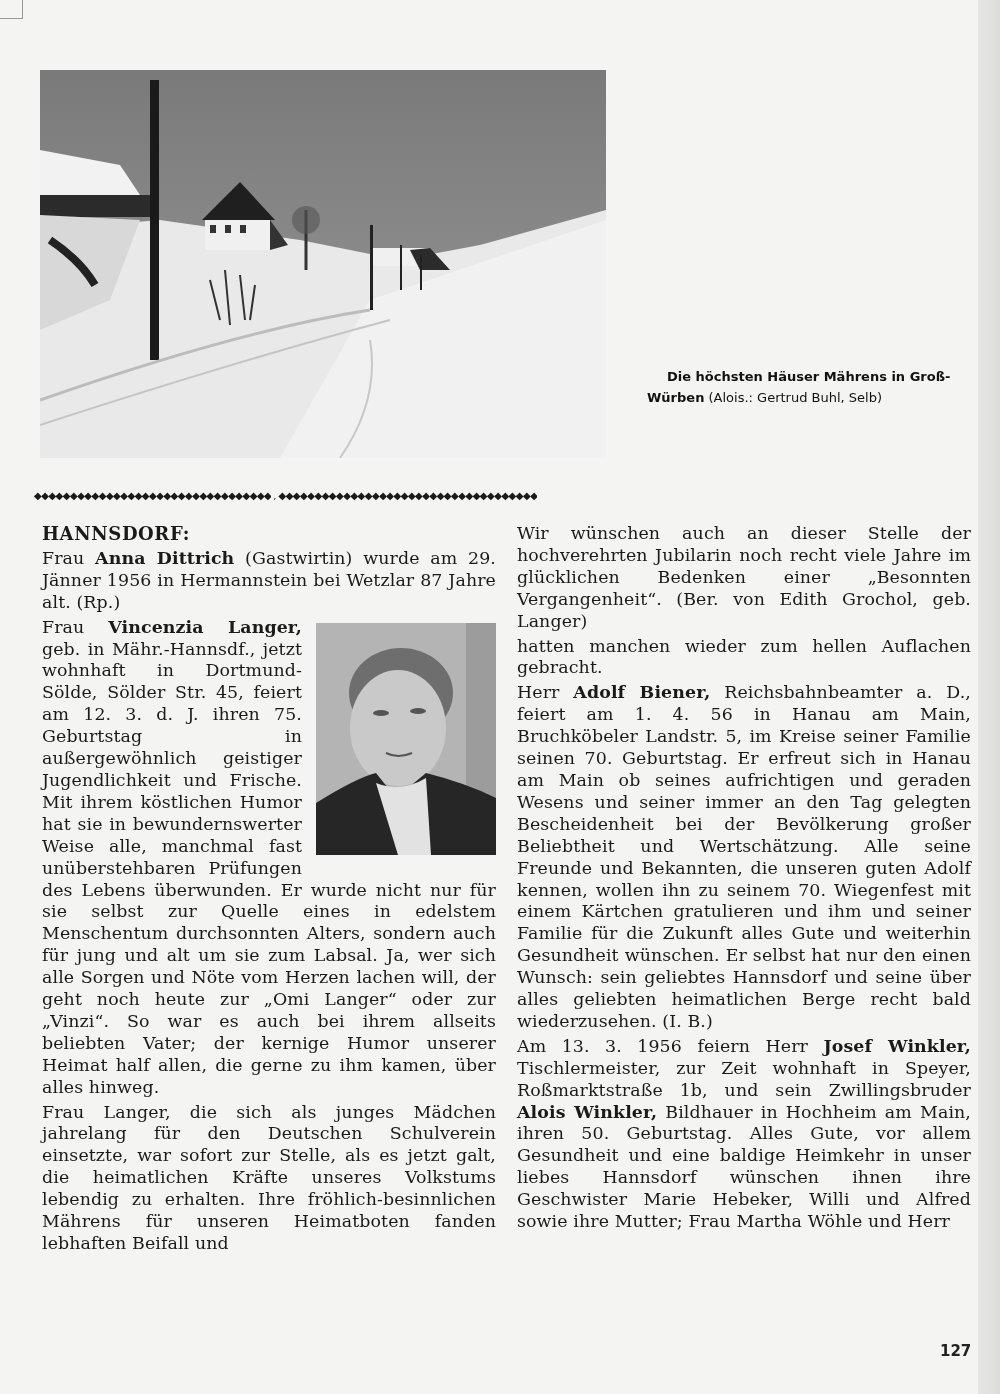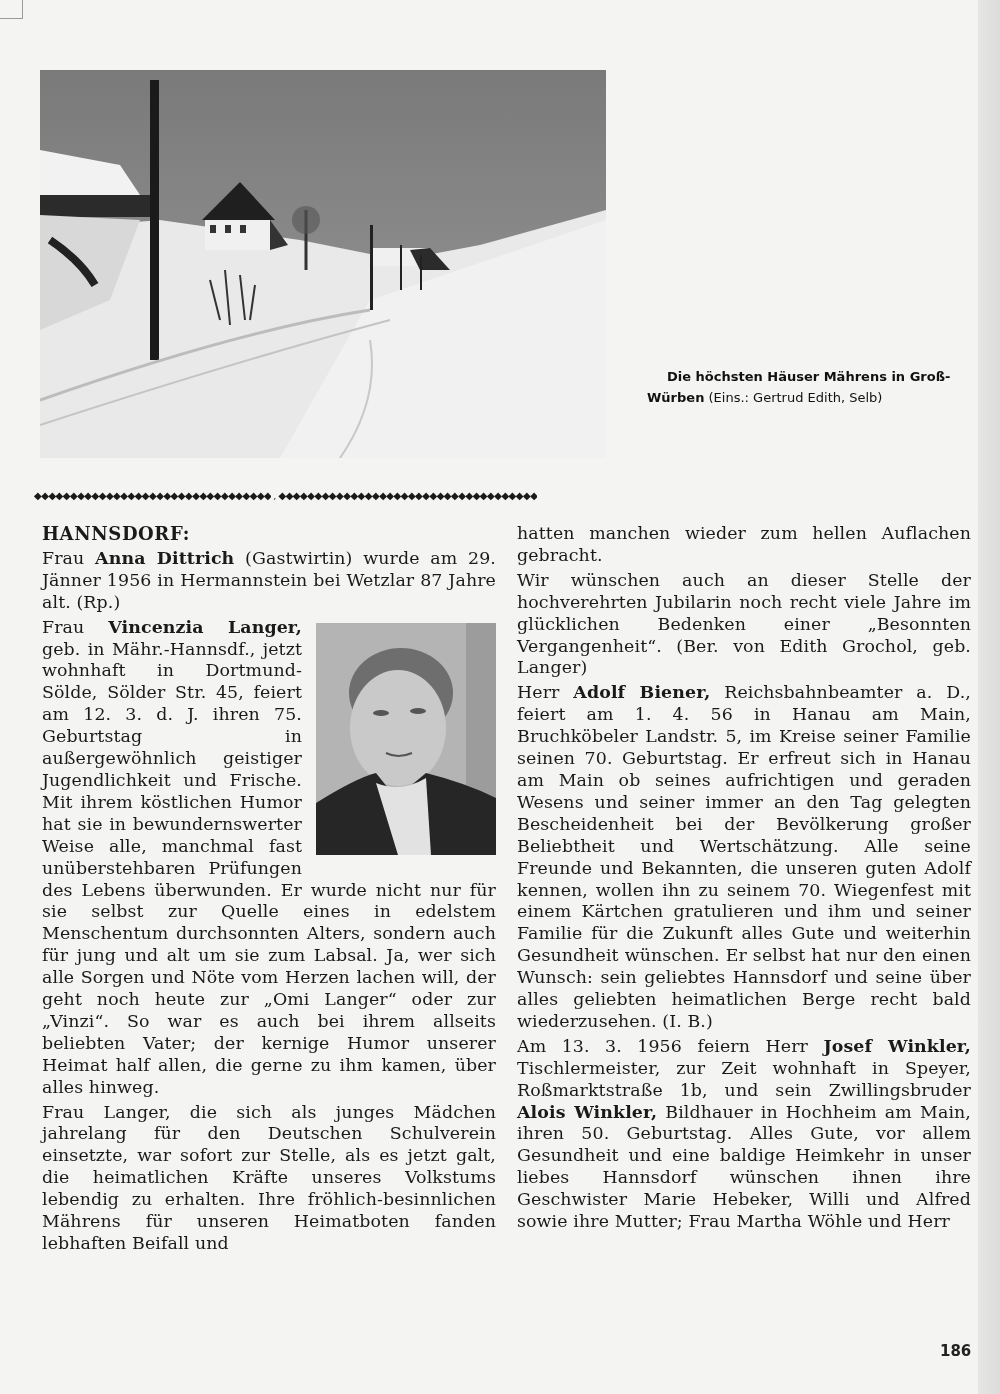--- a/index.html
+++ b/index.html
@@ -113,7 +113,7 @@
 
 <div class="caption">
   <b>Die höchsten Häuser Mährens in Groß-Würben</b>
-  <span>(Eins.: Gertrud Edith, Selb)</span>
+  <span>(Alois.: Gertrud Buhl, Selb)</span>
 </div>
 
 <div class="divider">

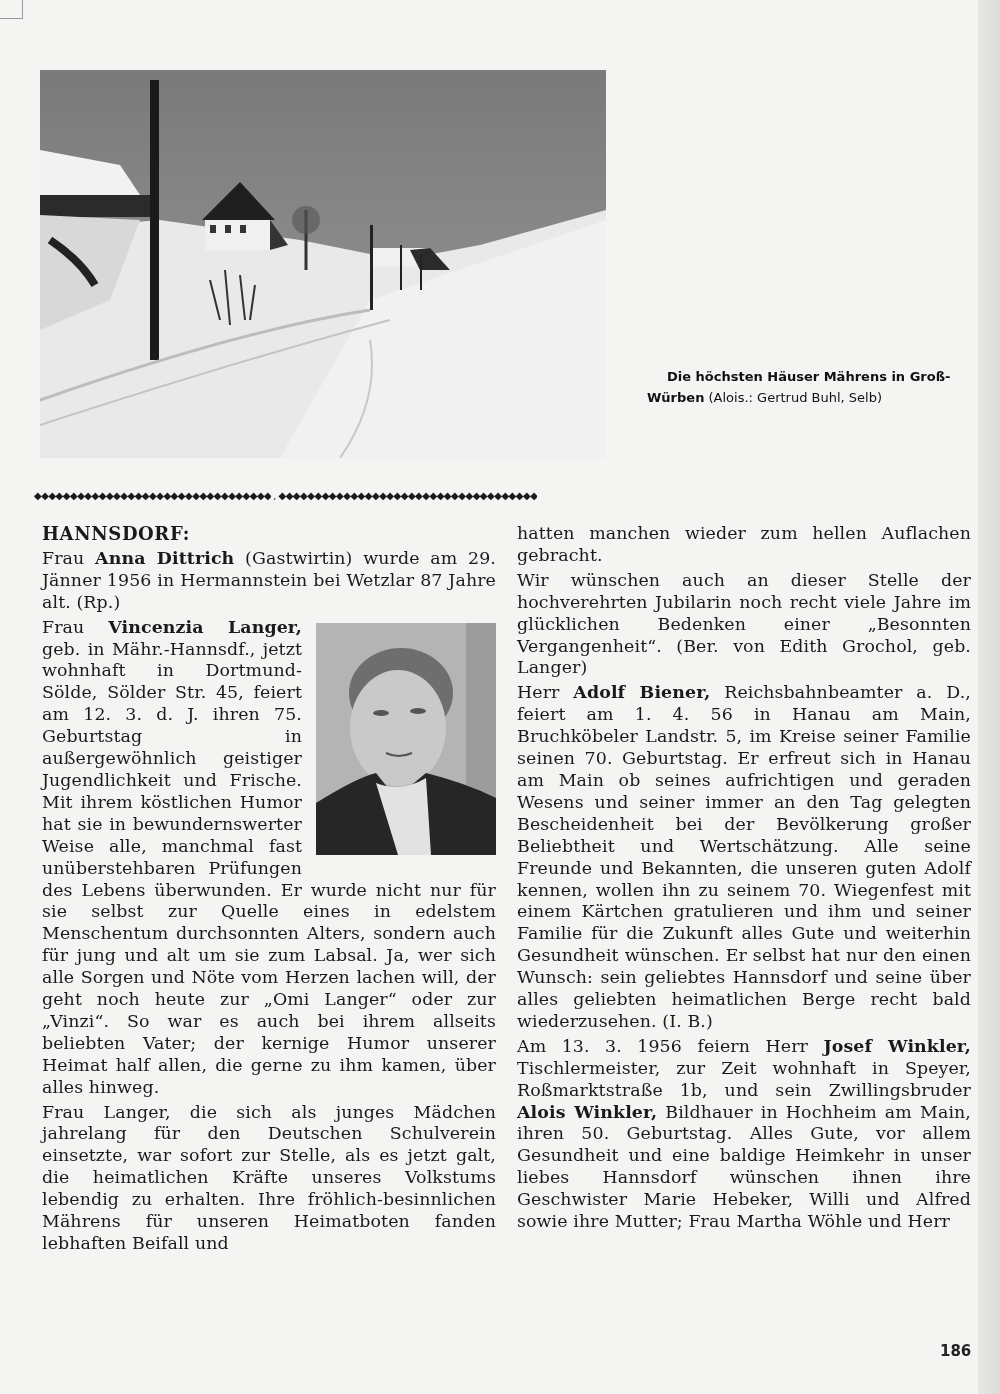--- a/index.html
+++ b/index.html
@@ -147,8 +147,8 @@
 </div>
 
 <div class="col col-right">
+  <p>Wir wünschen auch an dieser Stelle der hochverehrten Jubilarin noch recht viele Jahre im glücklichen Bedenken einer „Besonnten Vergangenheit“. (Ber. von Edith Grochol, geb. Langer)</p>
   <p>hatten manchen wieder zum hellen Auflachen gebracht.</p>
-  <p>Wir wünschen auch an dieser Stelle der hochverehrten Jubilarin noch recht viele Jahre im glücklichen Bedenken einer „Besonnten Vergangenheit“. (Ber. von Edith Grochol, geb. Langer)</p>
   <p>
     <span>Herr </span><b>Adolf Biener,</b><span> Reichsbahnbeamter a. D., feiert am 1. 4. 56 in Hanau am Main, Bruchköbeler Landstr. 5, im Kreise seiner Familie seinen 70. Geburtstag. Er erfreut sich in Hanau am Main ob seines aufrichtigen und geraden Wesens und seiner immer an den Tag gelegten Bescheidenheit bei der Bevölkerung großer Beliebtheit und Wertschätzung. Alle seine Freunde und Bekannten, die unseren guten Adolf kennen, wollen ihn zu seinem 70. Wiegenfest mit einem Kärtchen gratulieren und ihm und seiner Familie für die Zukunft alles Gute und weiterhin Gesundheit wünschen. Er selbst hat nur den einen Wunsch: sein geliebtes Hannsdorf und seine über alles geliebten heimatlichen Berge recht bald wiederzusehen. (I. B.)</span>
   </p>

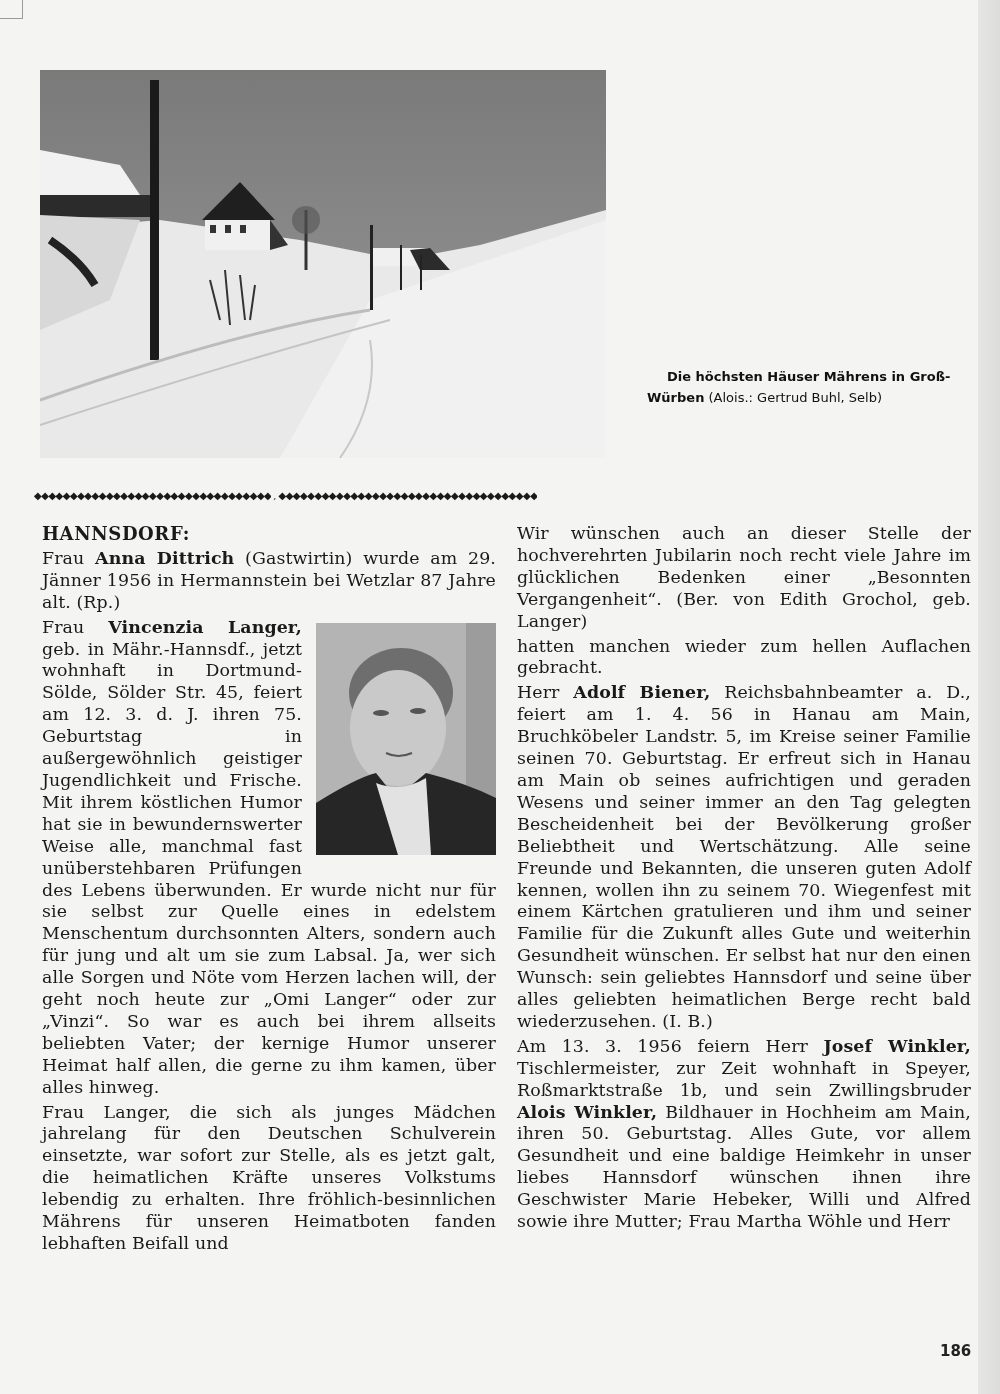--- a/index.html
+++ b/index.html
@@ -157,6 +157,6 @@
   </p>
 </div>
 
-<div class="page-number">186</div>
+<div class="page-number">127</div>
 
 </body></html>

